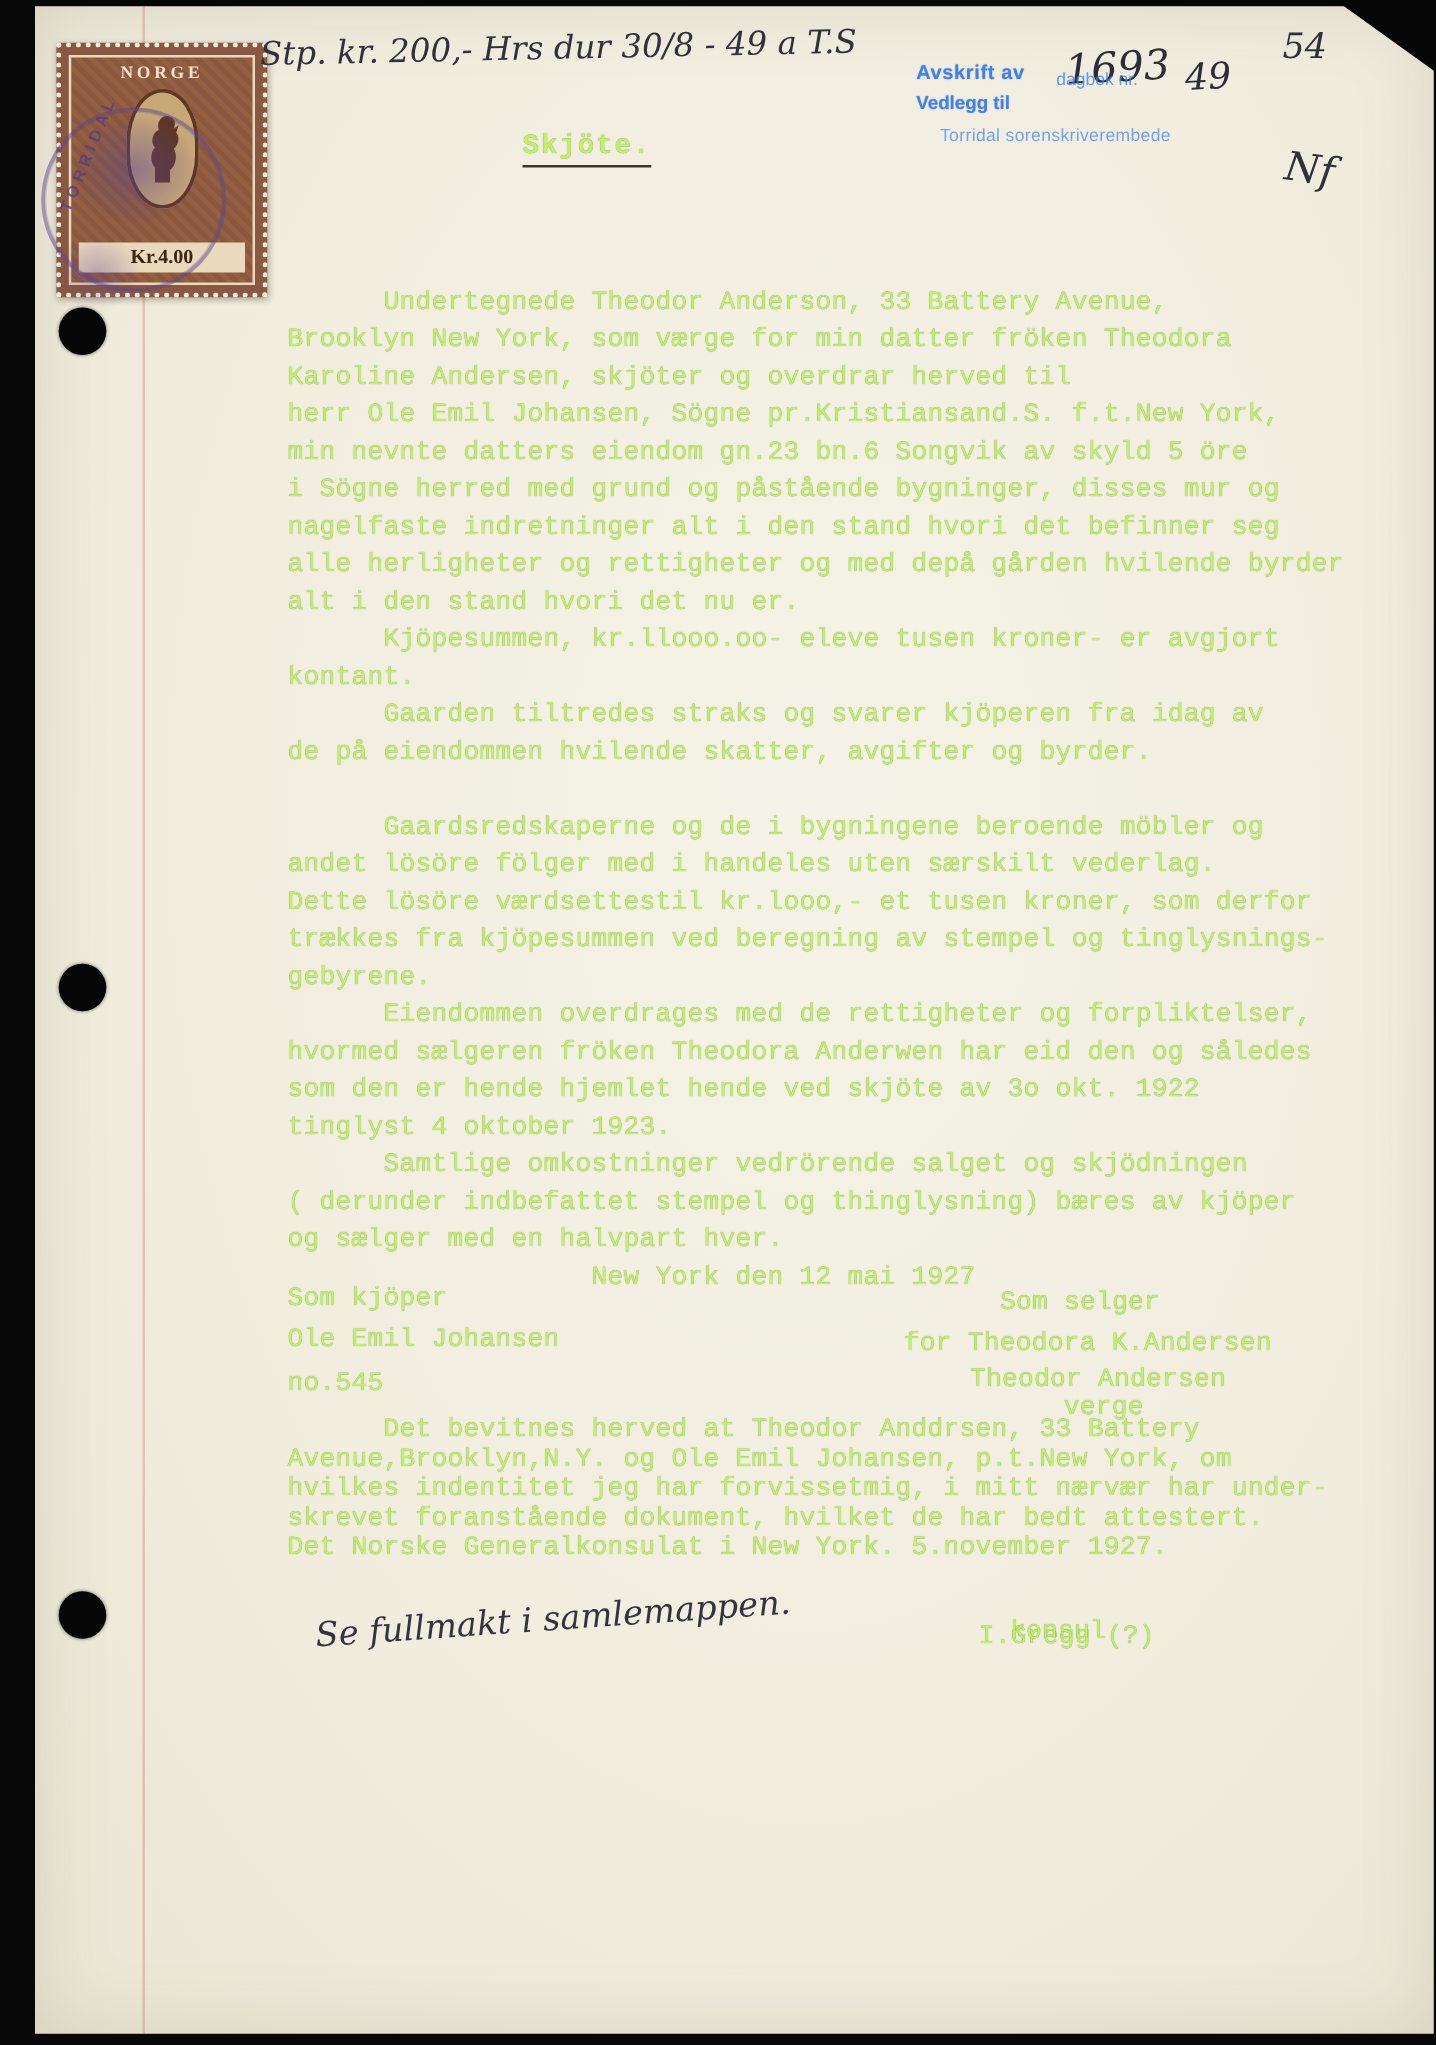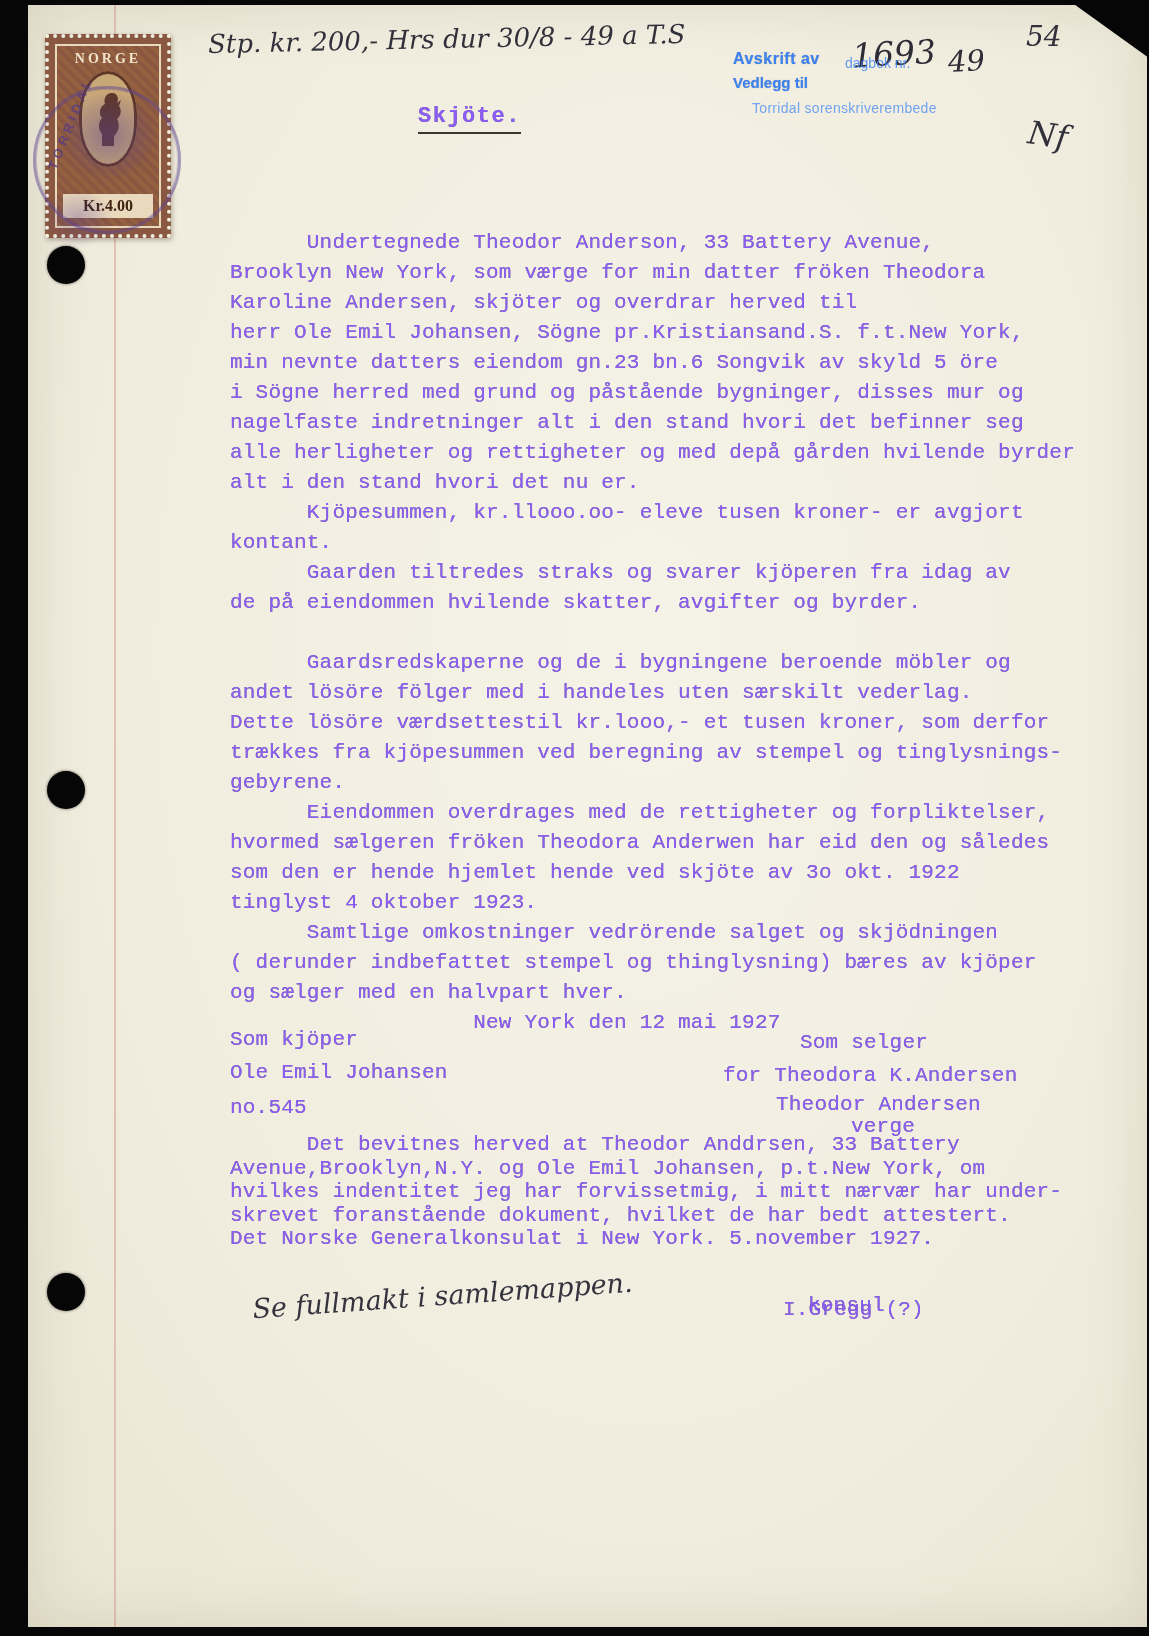--- a/index.html
+++ b/index.html
@@ -79,6 +79,7 @@
     position:absolute;left:45px;top:34px;width:118px;height:196px;
     background:#8a5740;border:4px dotted #f0edde;border-radius:2px;
     box-shadow:1px 2px 5px rgba(60,40,20,.35);
+    padding-left:43px;
   }
   .stamp-inner{
     position:absolute;inset:6px;border:2px solid #e9d9bd;background:

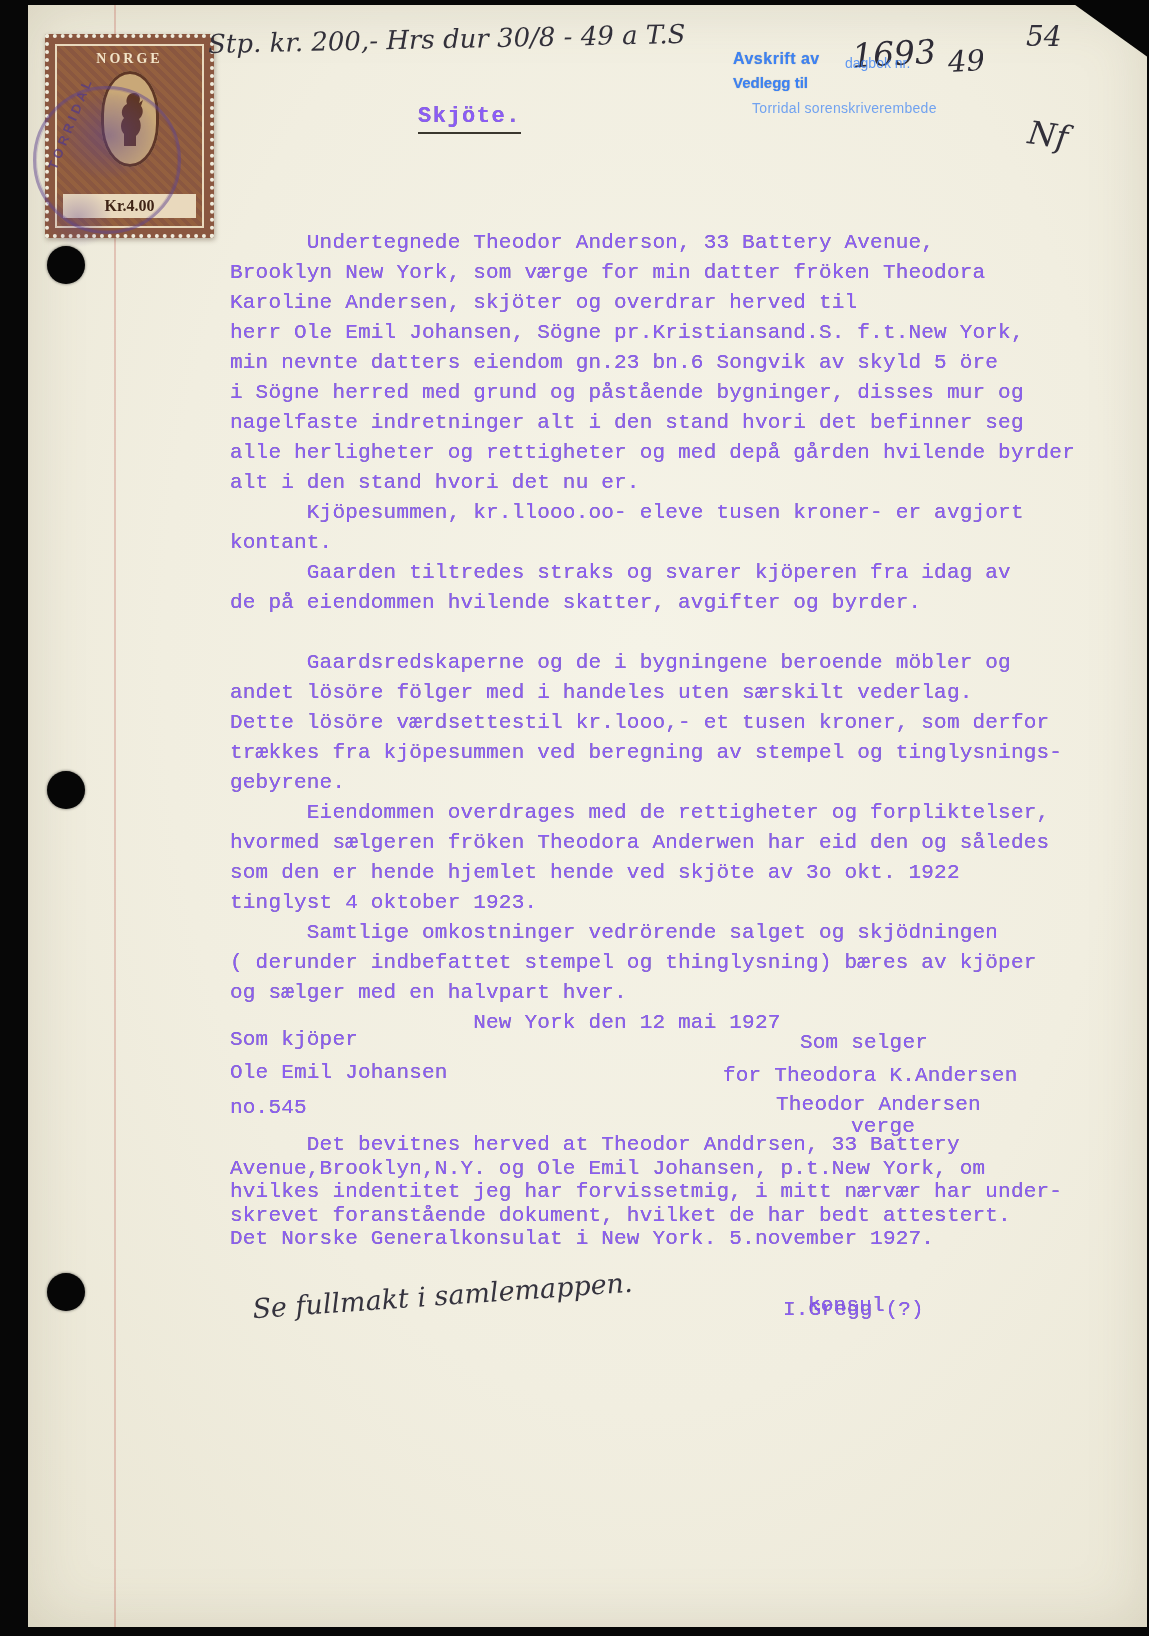--- a/index.html
+++ b/index.html
@@ -30,7 +30,7 @@
 
   
   .type{
-    color:#8b5cf6;letter-spacing:.2px;
+    color:#bef264;letter-spacing:.2px;
     text-shadow:0 0 .6px rgba(45,42,32,.65);
     white-space:pre;
   }

